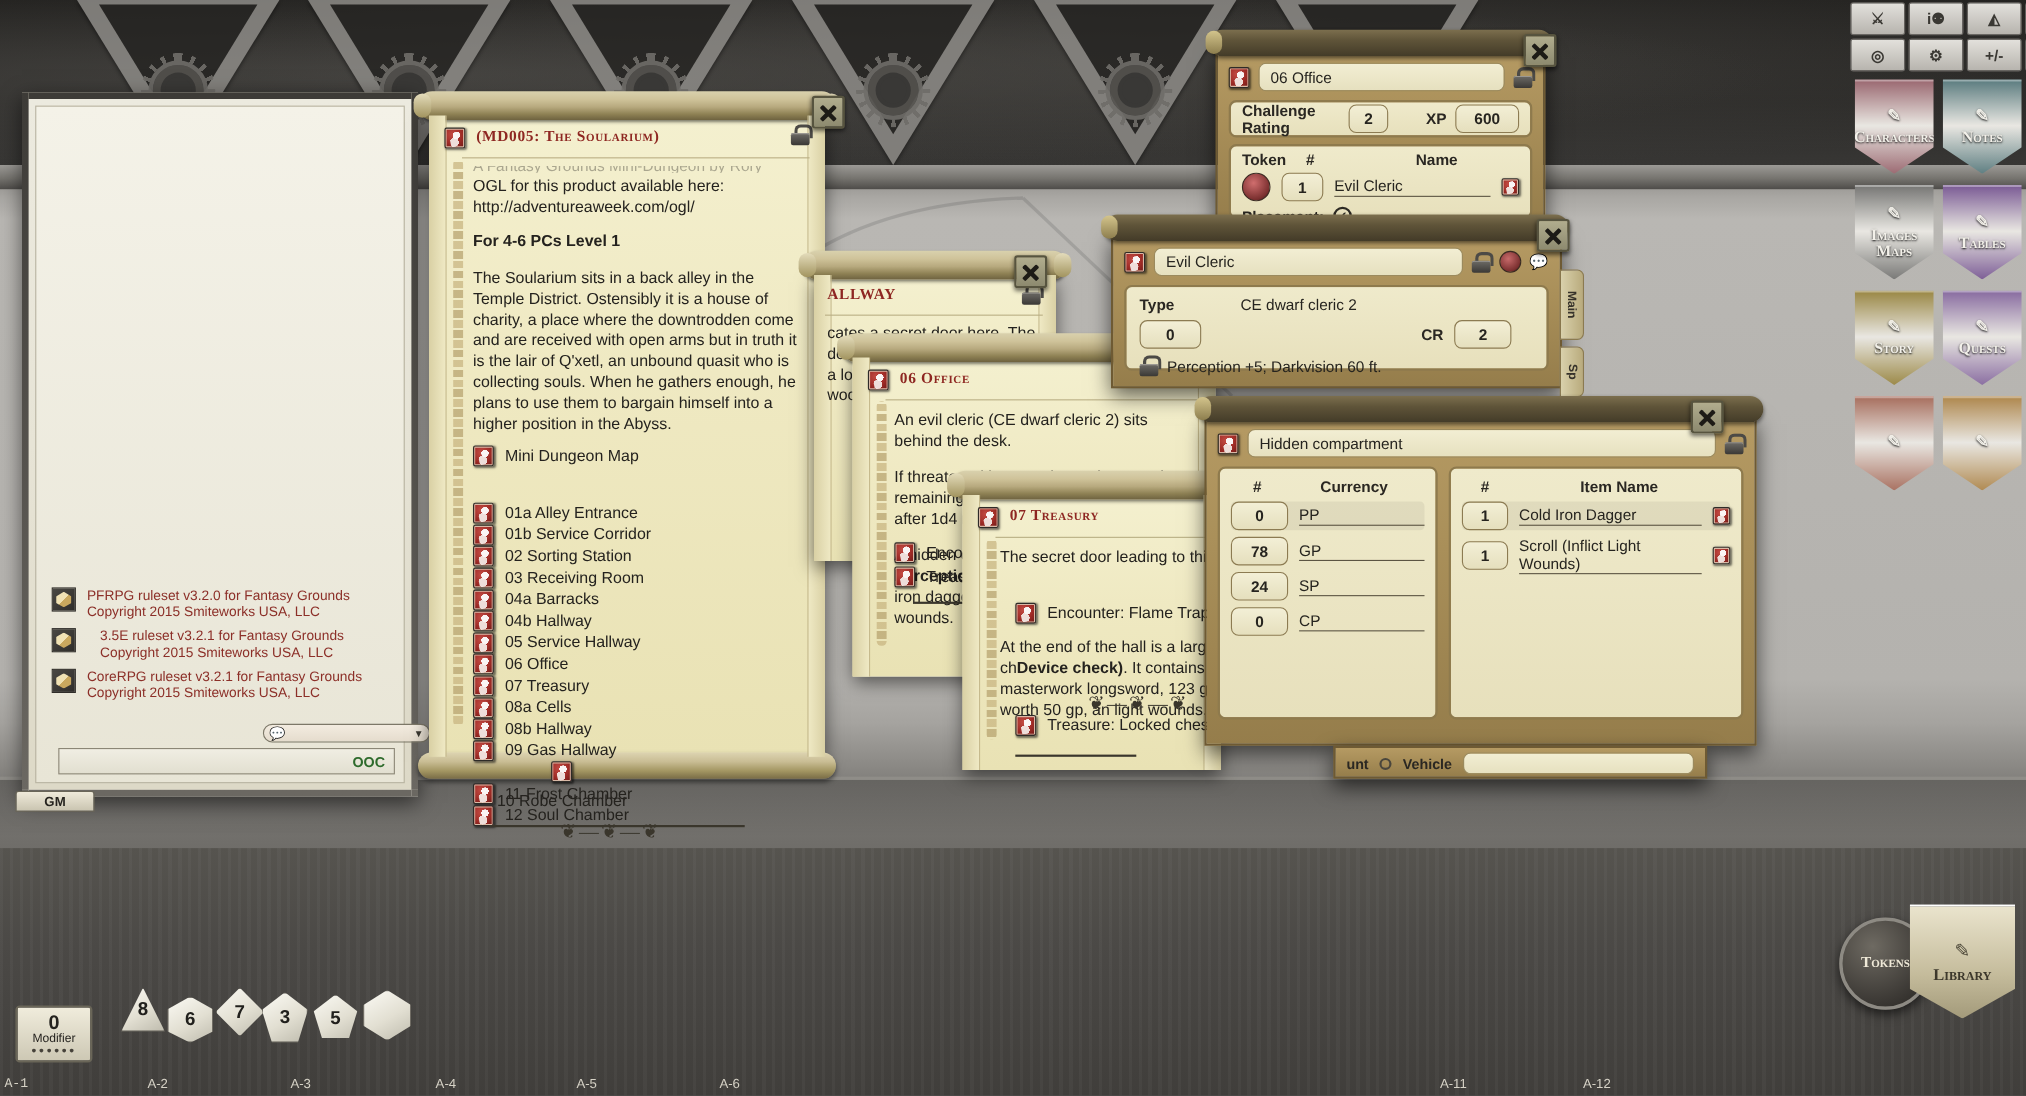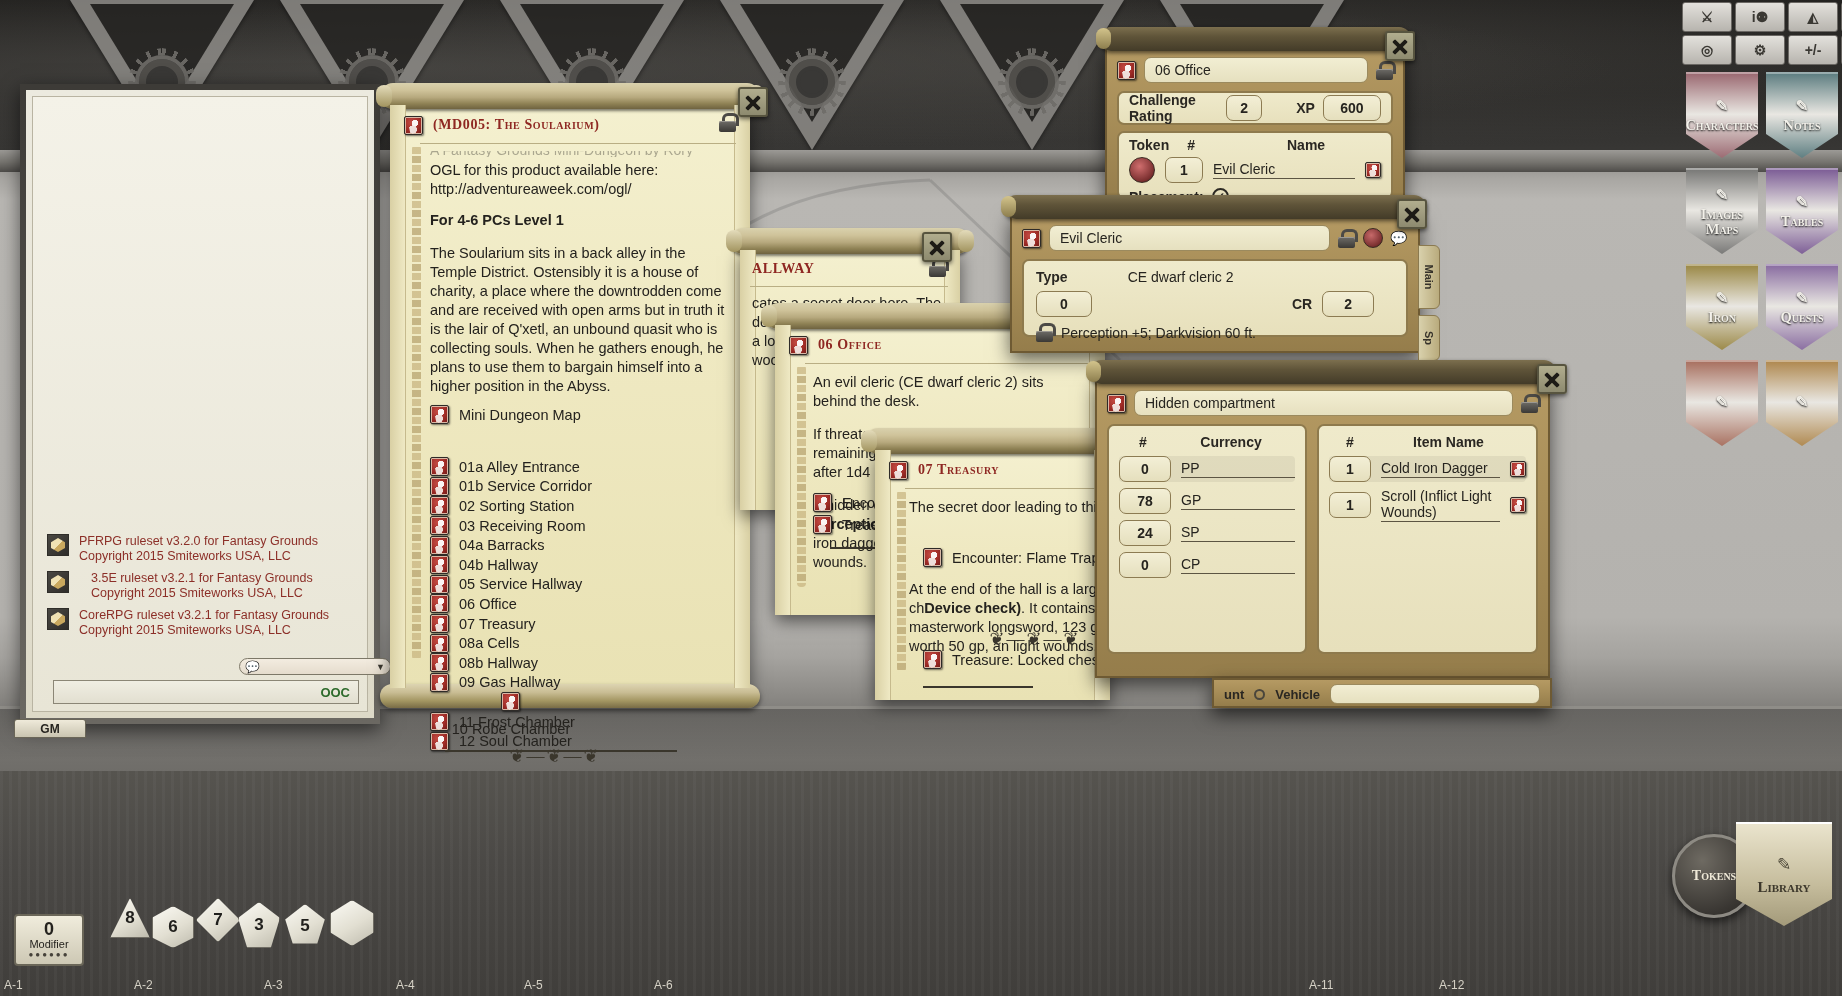--- a/index.html
+++ b/index.html
@@ -720,7 +720,7 @@
       </div>
       <div class="shield" style="left: 4px; top: 264px; background: linear-gradient(rgb(156, 138, 73) 0%, rgb(233, 231, 226) 48%, rgb(156, 138, 73) 100%);">
         <span class="sic">✎</span>
-        <span>Iron</span>
+        <span>Story</span>
       </div>
       <div class="shield" style="left: 84px; top: 264px; background: linear-gradient(rgb(139, 111, 162) 0%, rgb(233, 231, 226) 48%, rgb(139, 111, 162) 100%);">
         <span class="sic">✎</span>

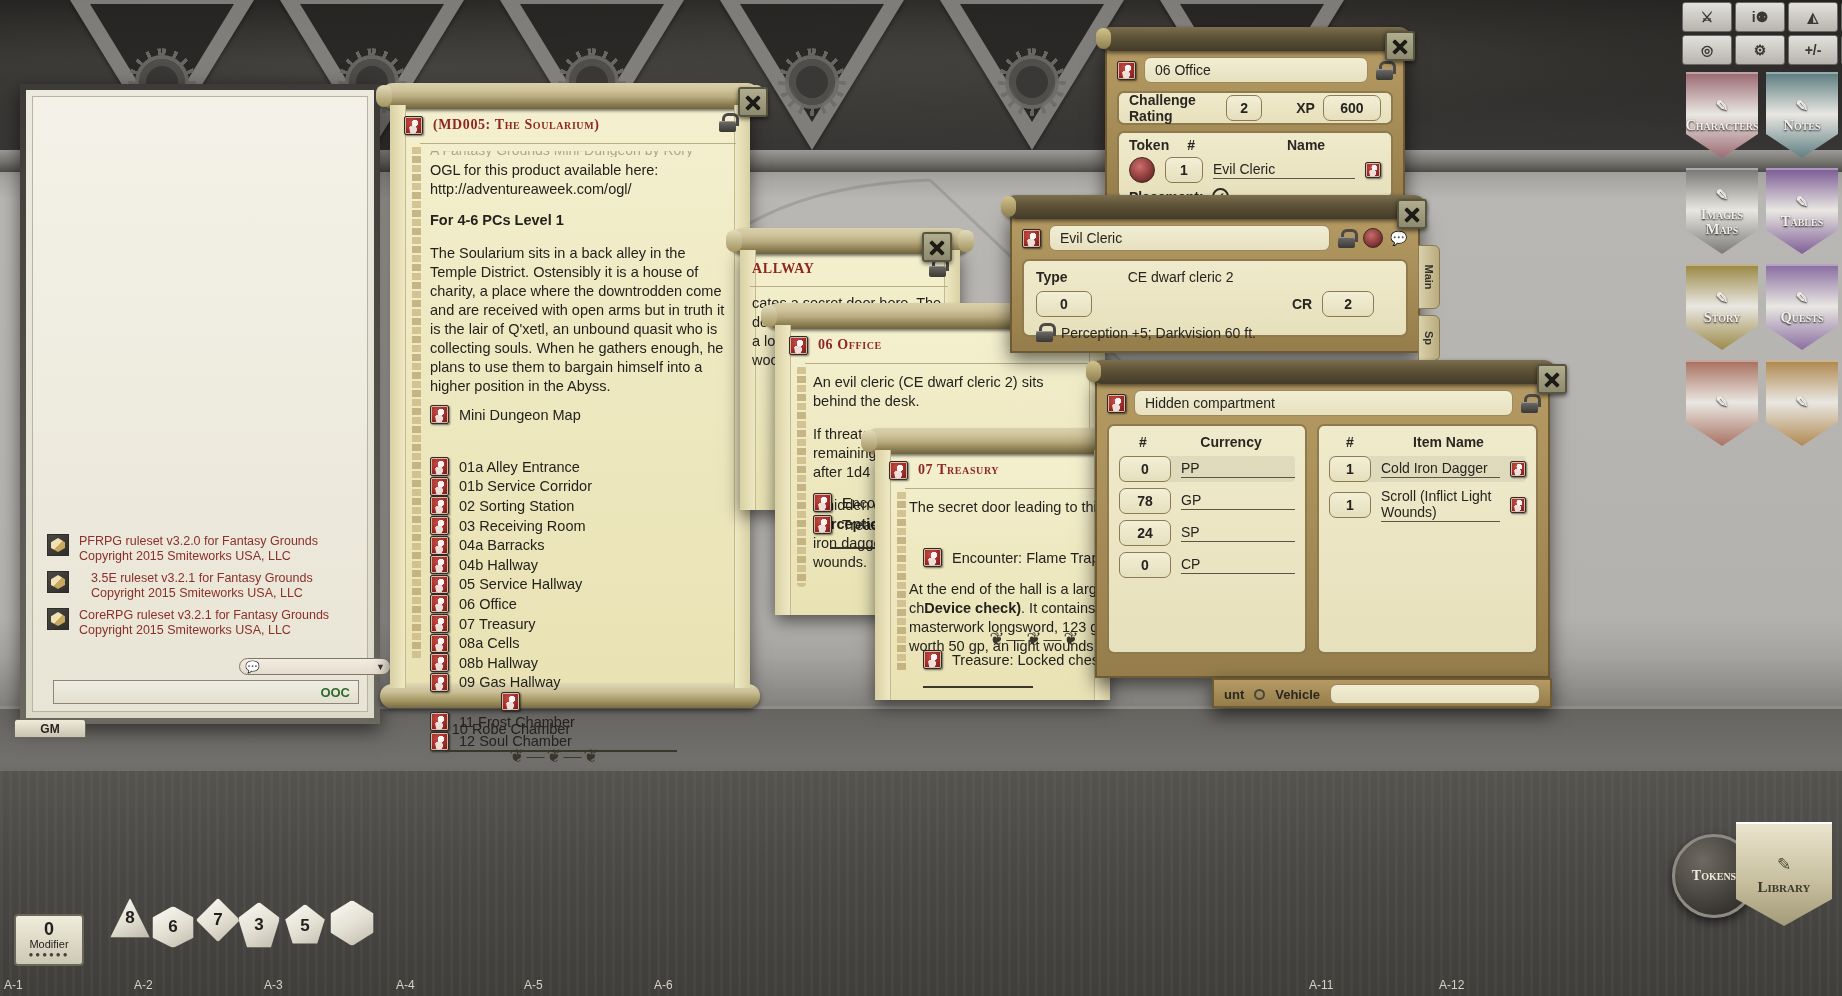--- a/index.html
+++ b/index.html
@@ -620,7 +620,7 @@
   </div>
 </div>
 
-<div class="framewin" style="left:1095px; top:378px; width:455px; height:300px;">
+<div class="framewin" style="left:1095px; top:378px; width:502px; height:300px;">
   <div class="rodtop"></div>
   <div style="display:flex;align-items:center;gap:8px;">
     <span class="fgicon"></span>

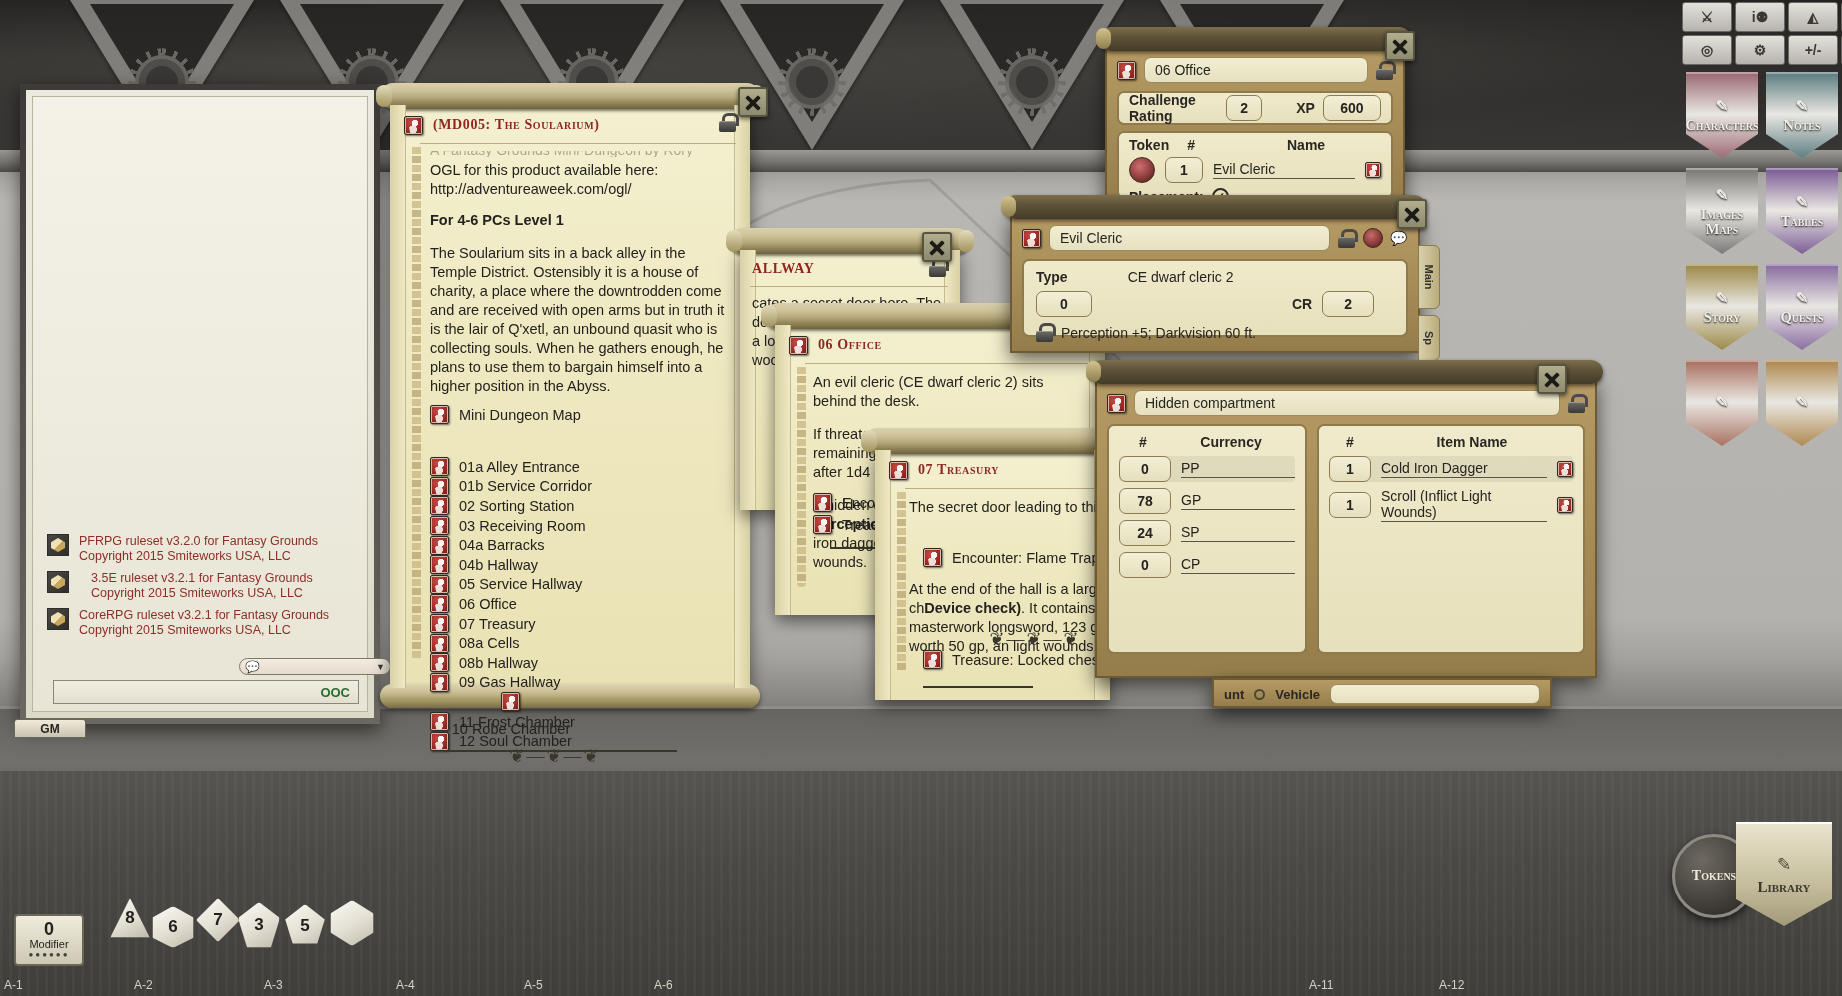--- a/index.html
+++ b/index.html
@@ -763,7 +763,7 @@
   </div>
 
 <div id="hotkeys">
-    <div class="slot" style="left: 4px;">A-1</div>
+    <div class="slot" style="left: 4px; font-family: Liberation Mono, monospace;">A-1</div>
     <div class="slot" style="left: 134px;">A-2</div>
     <div class="slot" style="left: 264px;">A-3</div>
     <div class="slot" style="left: 396px;">A-4</div>

